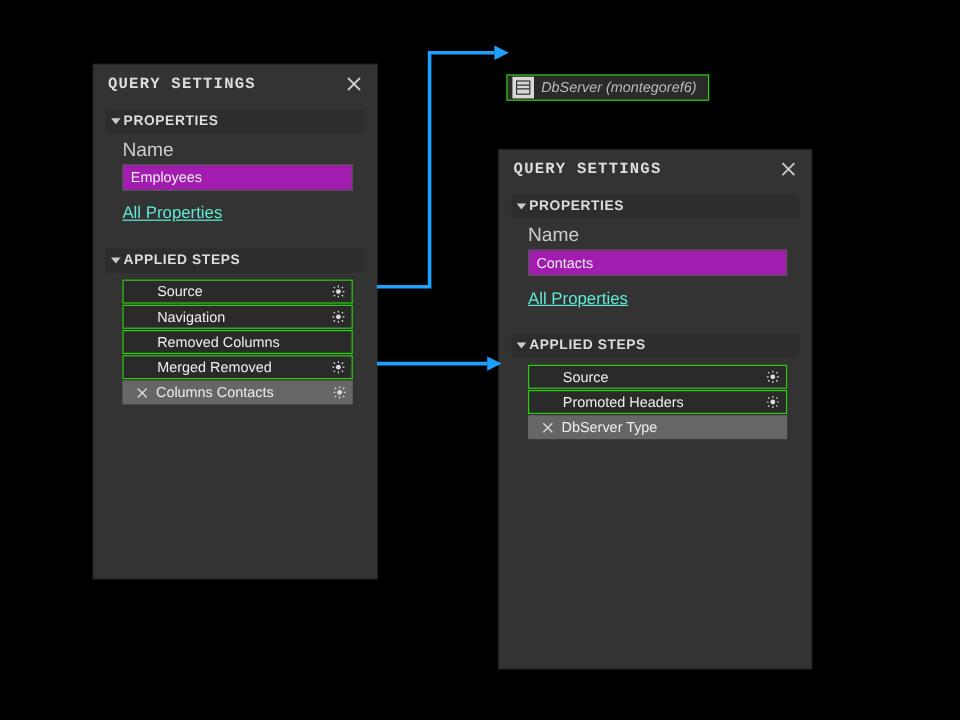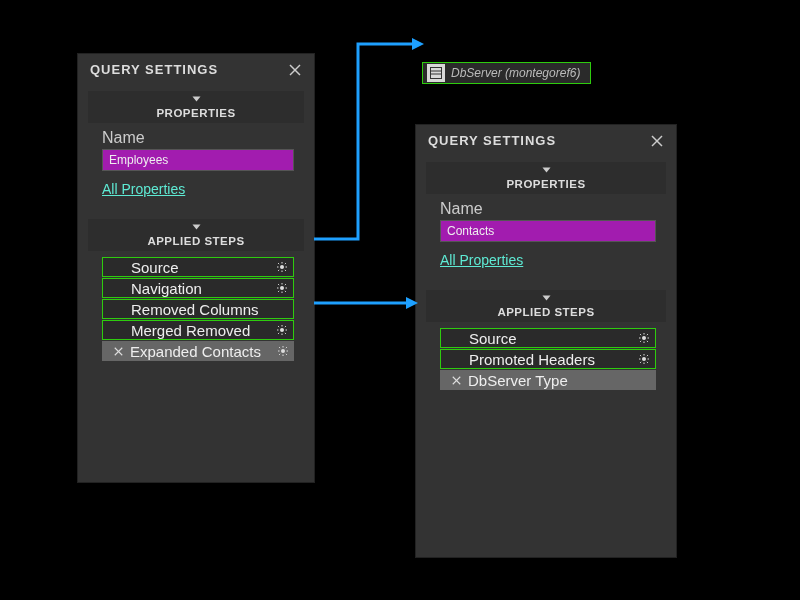--- a/index.html
+++ b/index.html
@@ -29,6 +29,7 @@
     letter-spacing: 1px;
     color: #ddd;
     font-weight: 600;
+    font-family: Liberation Mono, monospace;
   }
   .close-x {
     width: 14px; height: 14px;

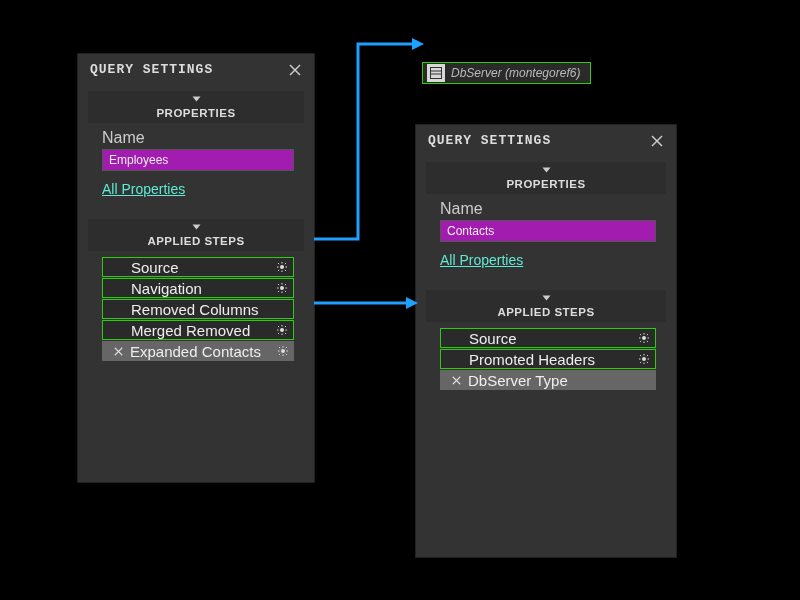--- a/index.html
+++ b/index.html
@@ -51,7 +51,6 @@
     background: #2d2d2d;
     padding: 4px 6px;
     cursor: pointer;
-    flex-direction: column;
   }
   .disclosure {
     width: 0; height: 0;

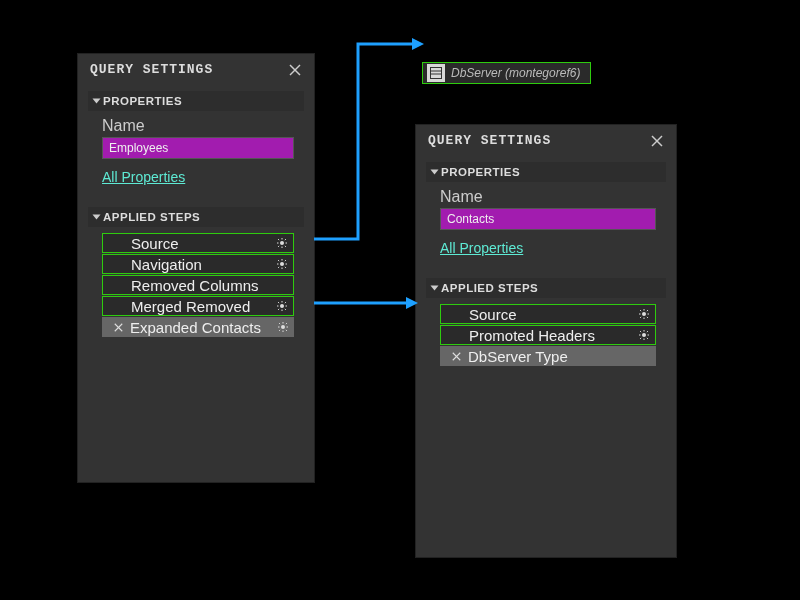--- a/index.html
+++ b/index.html
@@ -94,7 +94,7 @@
     gap: 6px;
     height: 20px;
     padding: 0 4px 0 10px;
-    font-size: 15px;
+    font-size: 12px;
     color: #eee;
     cursor: pointer;
   }

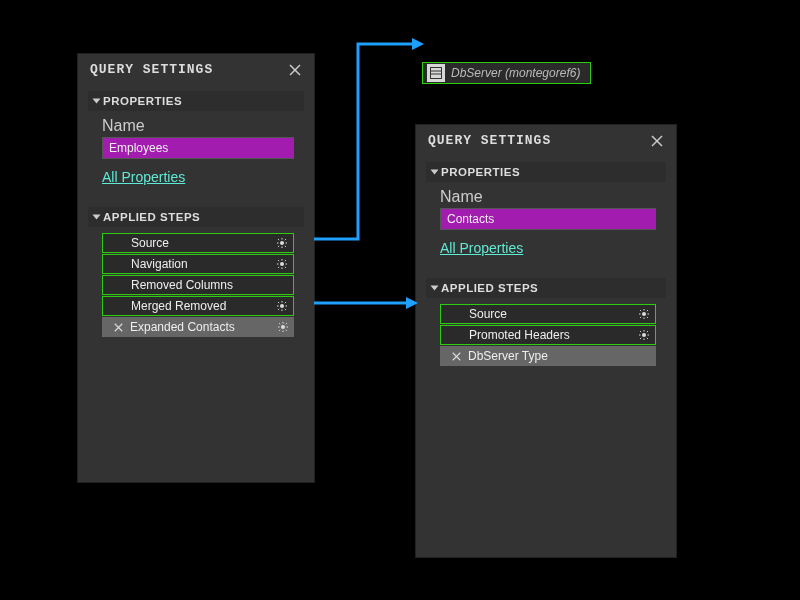--- a/index.html
+++ b/index.html
@@ -223,7 +223,7 @@
               <line x1="11" y1="1" x2="1" y2="11" stroke-width="1.5"></line>
             </svg>
           </span>
-          <span class="label">Expanded Contacts</span>
+          <span class="label">Columns Contacts</span>
           <span class="gear">
             <svg width="12" height="12" viewBox="0 0 24 24">
               <path d="M12 8a4 4 0 100 8 4 4 0 000-8z" fill="#ddd" stroke="none"></path>

